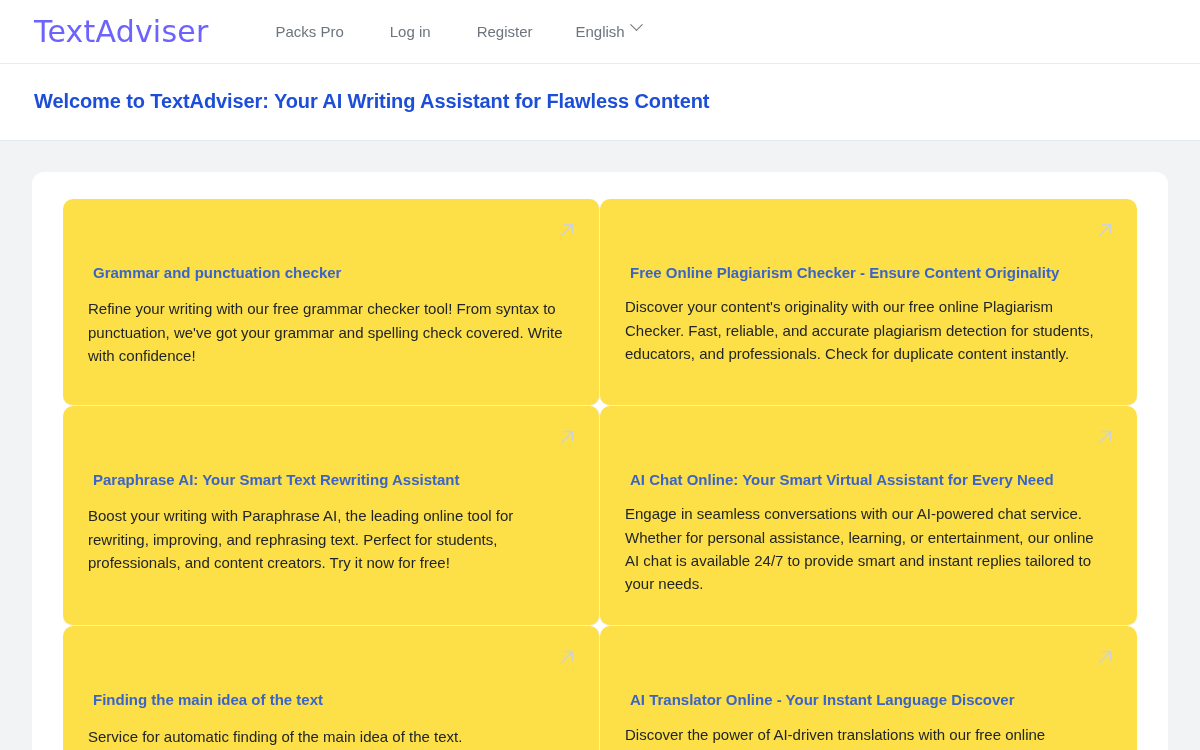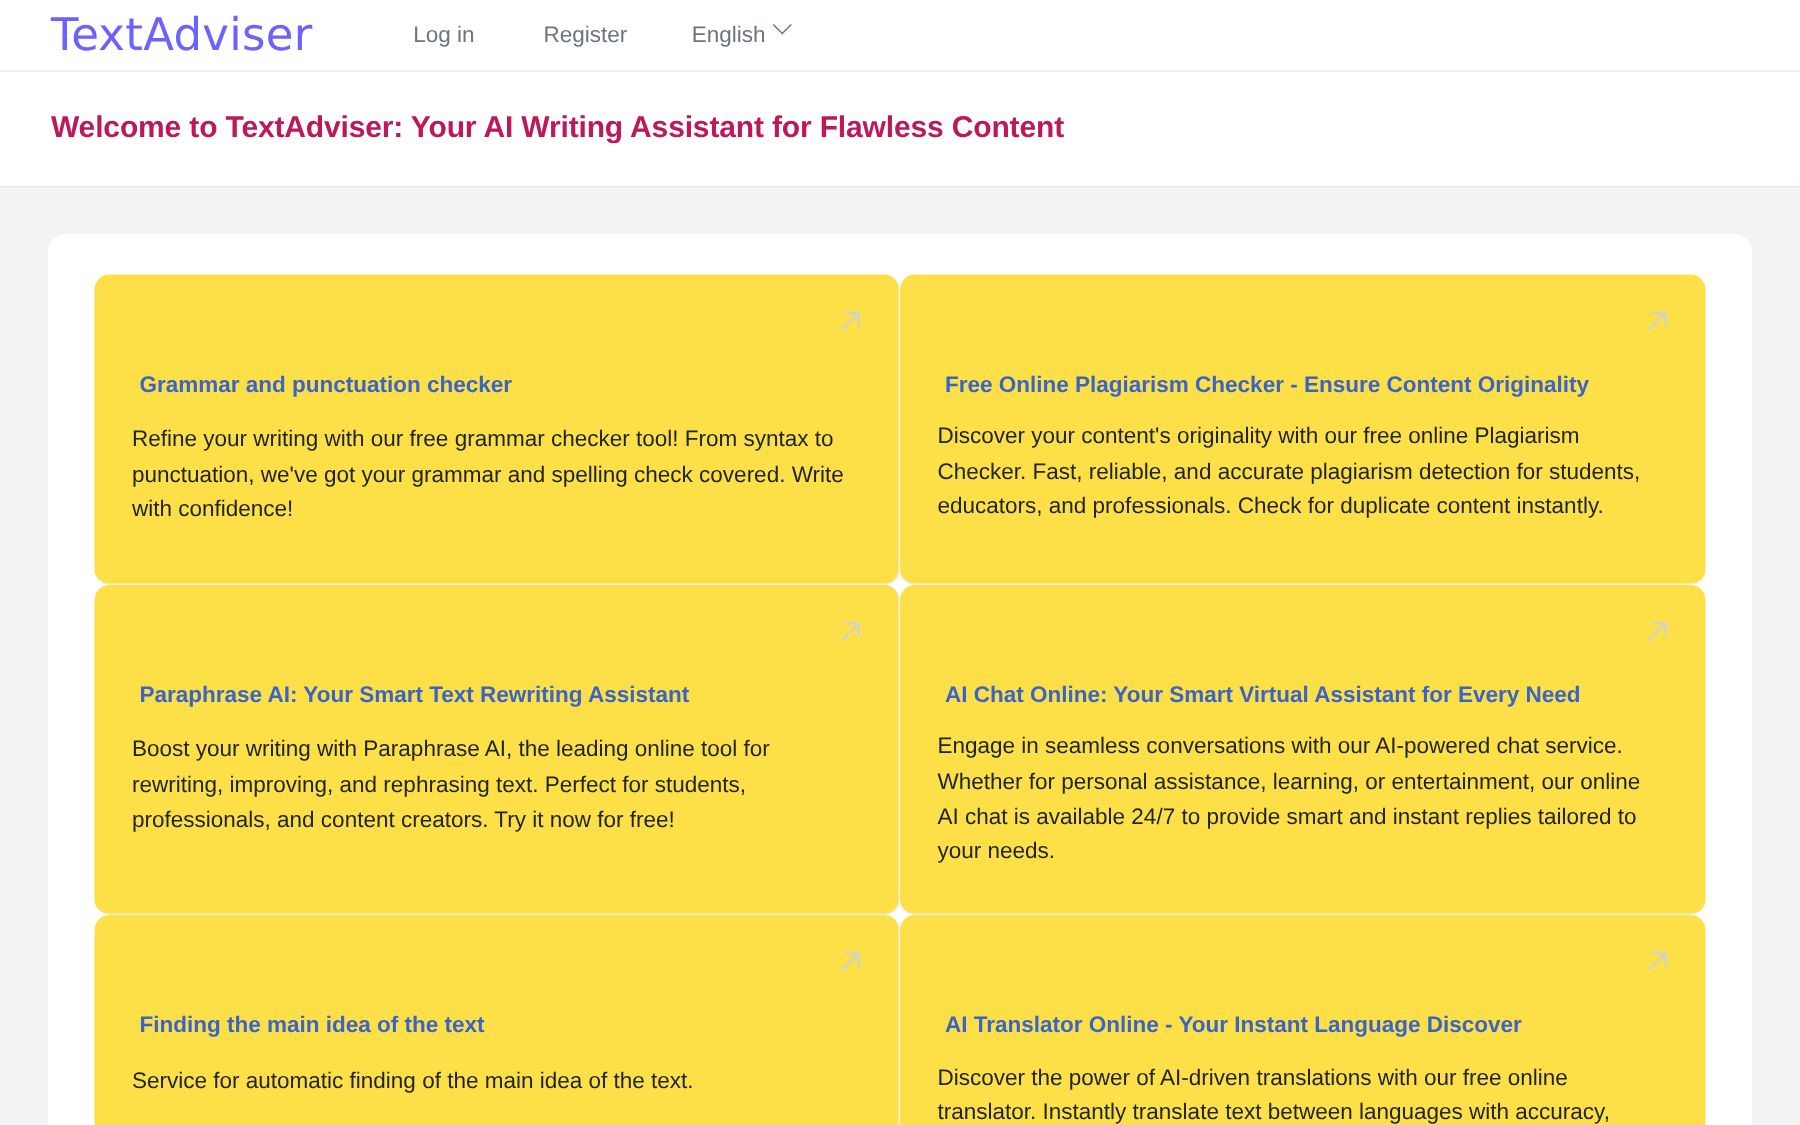--- a/index.html
+++ b/index.html
@@ -19,7 +19,7 @@
 
   
   .navbar {
-    height: 48px;
+    height: 64px;
     background: #ffffff;
     border-bottom: 1px solid #e9ecef;
     display: flex;

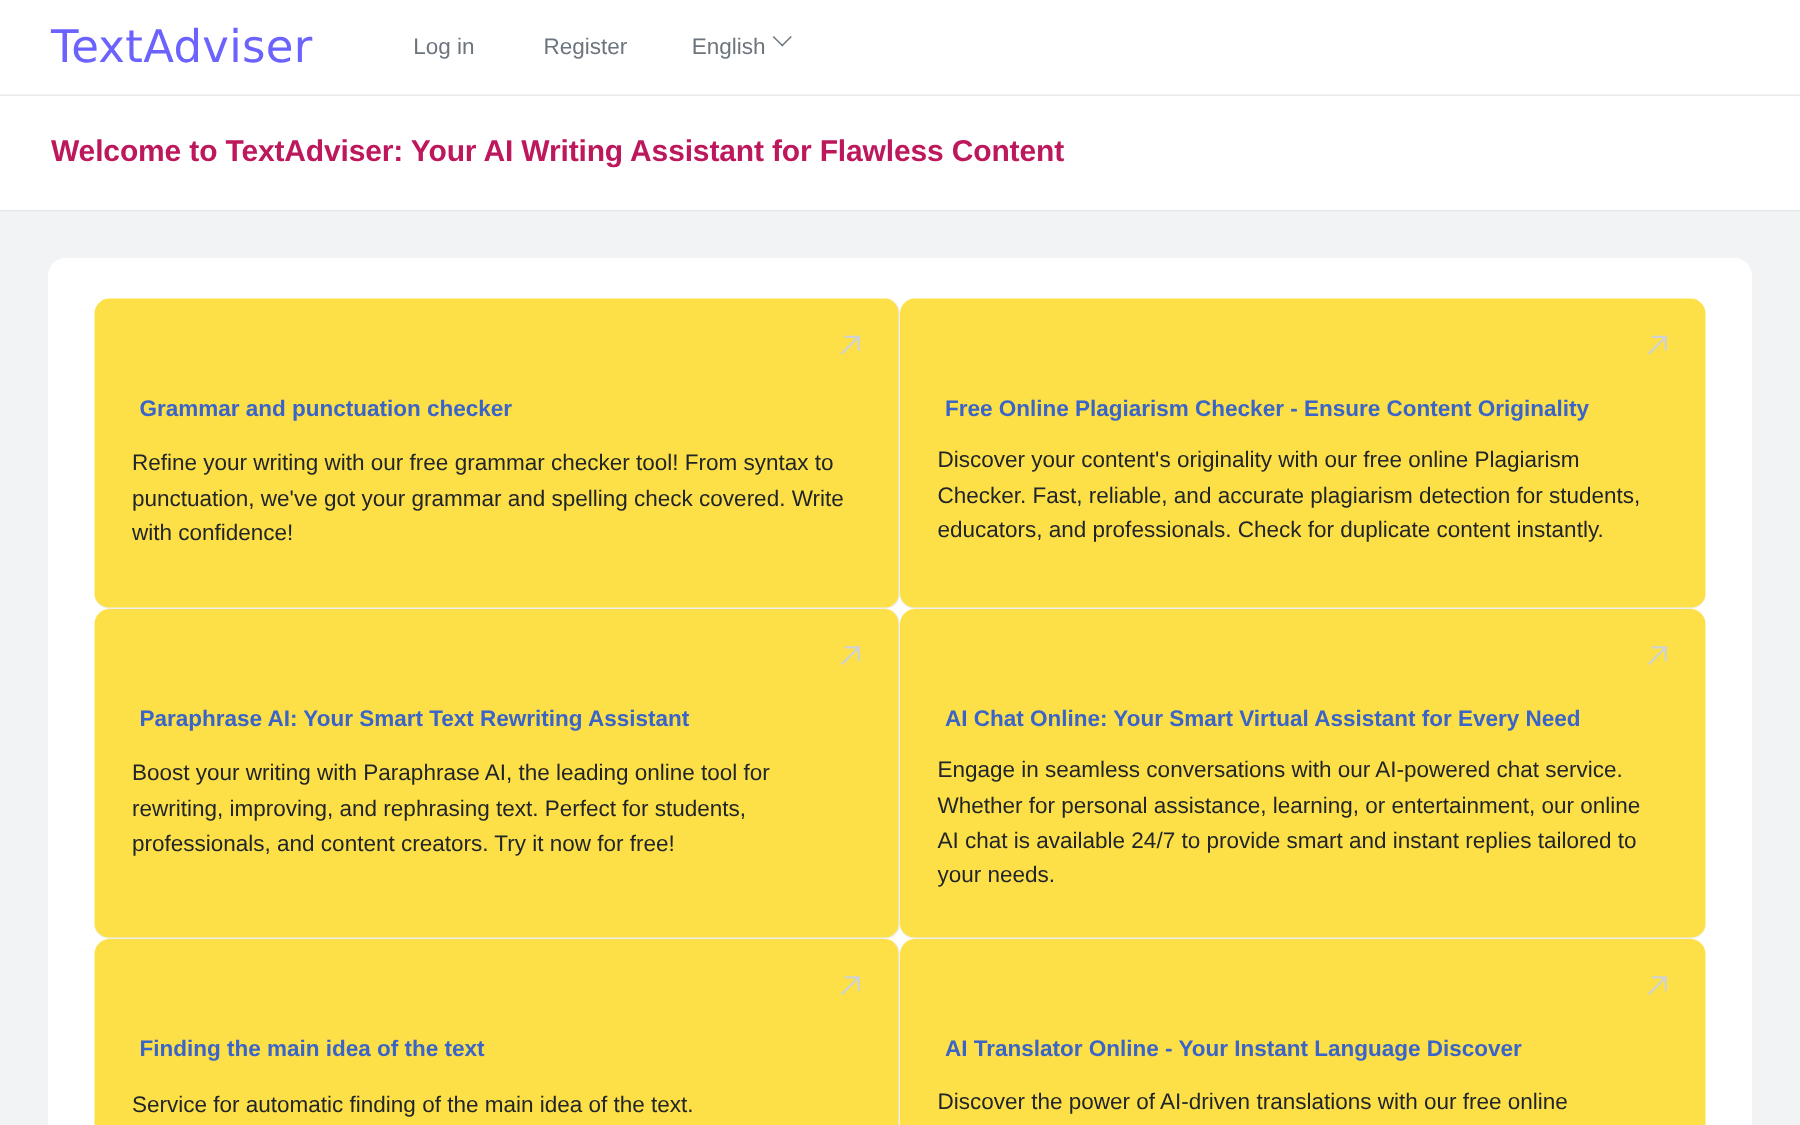--- a/index.html
+++ b/index.html
@@ -156,6 +156,9 @@
 
   <ul class="nav-links">
     <li>
+      <a class="nav-link" href="#">Packs Pro</a>
+    </li>
+    <li>
       <a class="nav-link" href="#">Log in</a>
     </li>
     <li>

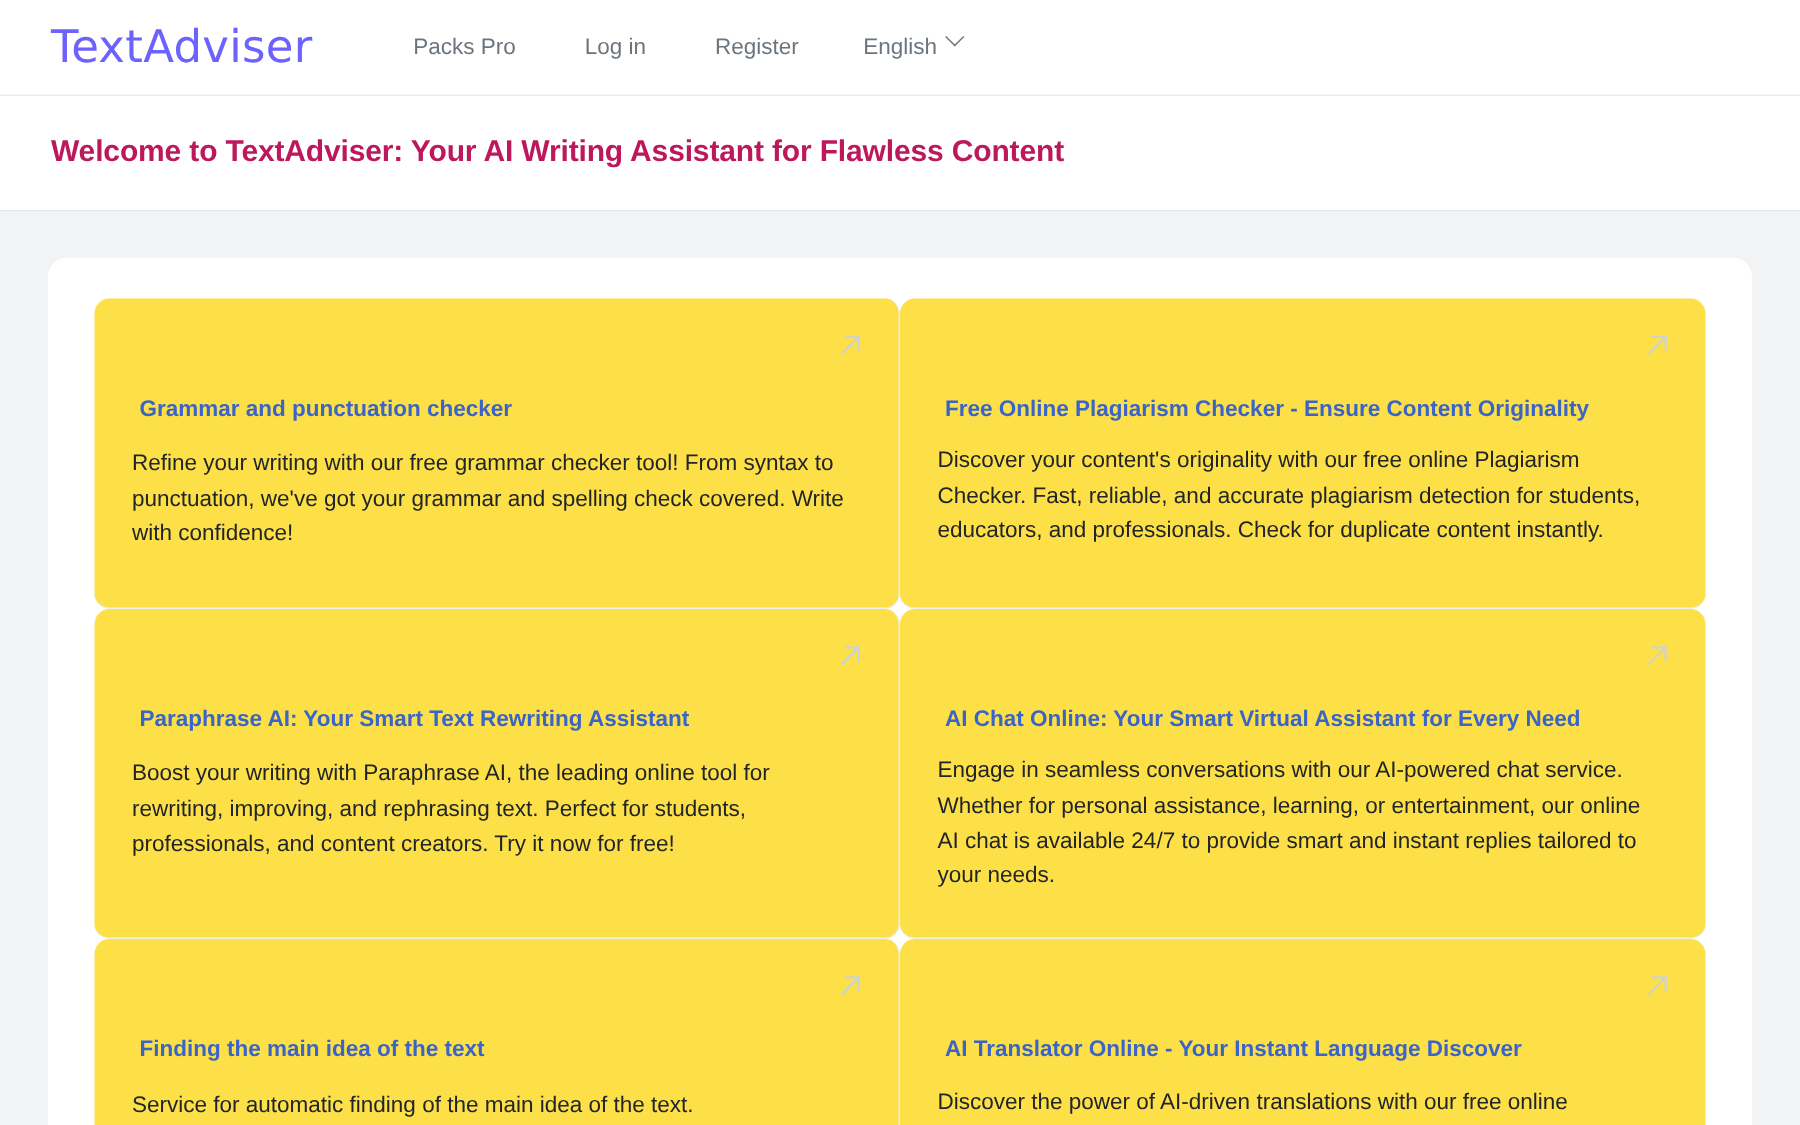--- a/index.html
+++ b/index.html
@@ -84,7 +84,7 @@
   .page-heading h1 {
     font-size: 20px;
     font-weight: 700;
-    color: #be185d;
+    color: #1d4ed8;
     letter-spacing: -0.1px;
   }
 

